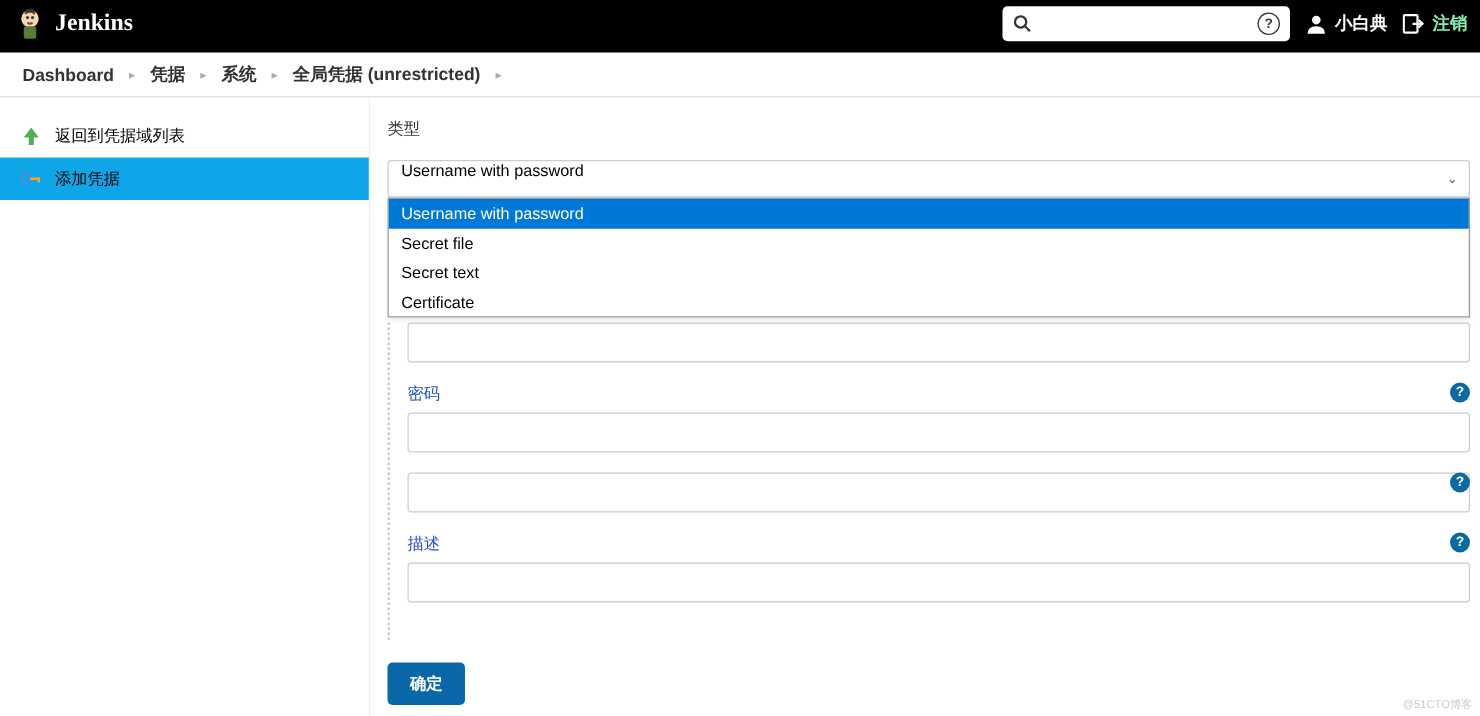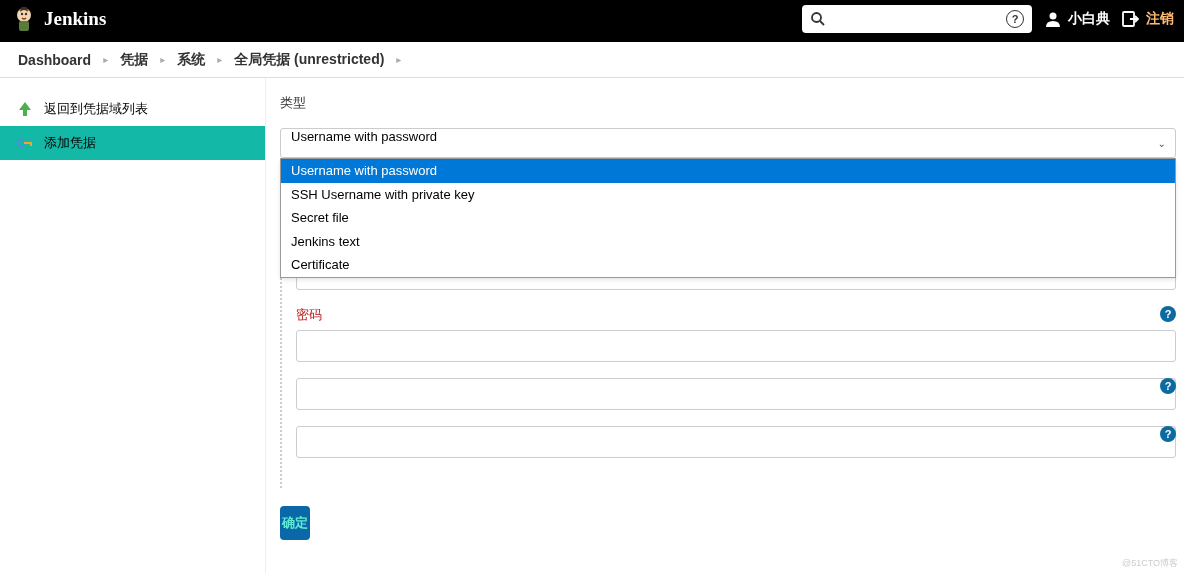--- a/index.html
+++ b/index.html
@@ -17,7 +17,7 @@
     .help-icon { position: absolute; right: 8px; width: 18px; height: 18px; border: 1.5px solid #333; border-radius: 50%; display: flex; align-items: center; justify-content: center; font-size: 11px; font-weight: bold; color: #333; }
     .user-area { display: flex; align-items: flex-end; gap: 6px; color: #fff; font-size: 14px; font-weight: bold; cursor: pointer; }
     .user-icon { width: 18px; height: 18px; }
-    .logout-area { display: flex; align-items: center; gap: 6px; color: #fdba74; font-size: 14px; font-weight: bold; cursor: pointer; }
+    .logout-area { display: flex; align-items: center; gap: 6px; color: #86efac; font-size: 14px; font-weight: bold; cursor: pointer; }
     .logout-icon-svg { width: 18px; height: 18px; }
     
     

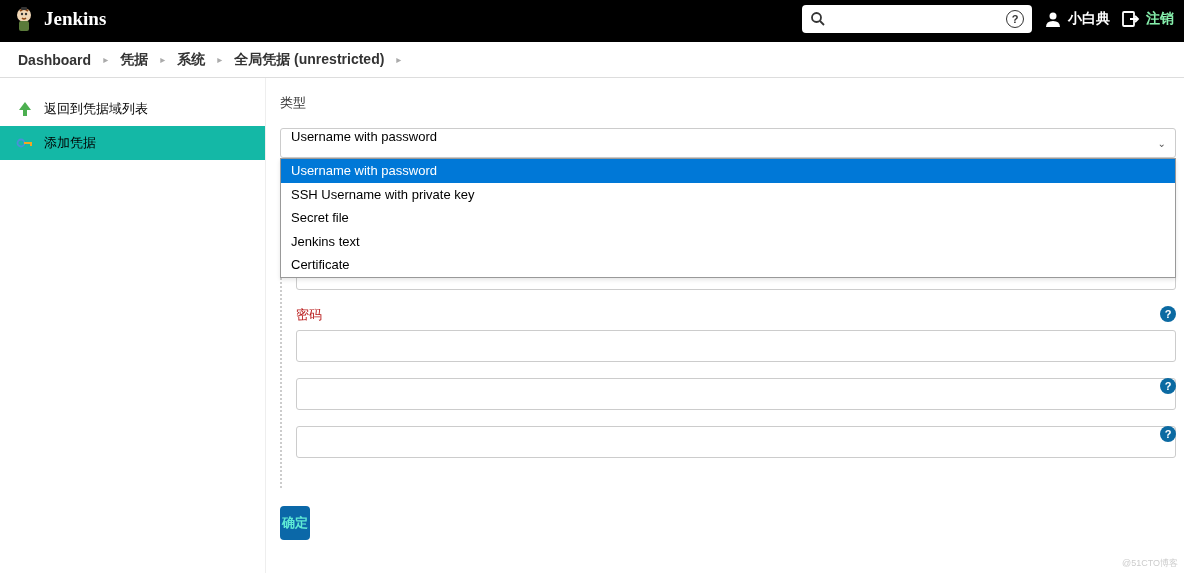--- a/index.html
+++ b/index.html
@@ -27,7 +27,7 @@
     
     
     .main-layout { display: flex; height: calc(100% - 77px); }
-    .sidebar { width: 266px; border-right: 1px solid #eee; padding-top: 14px; }
+    .sidebar { width: 296px; border-right: 1px solid #eee; padding-top: 14px; }
     .sidebar-item { display: flex; align-items: center; padding: 8px 16px; font-size: 13px; cursor: pointer; gap: 10px; }
     .sidebar-item.active { background: #14b8a6; }
     .sidebar-icon { width: 18px; height: 18px; display: flex; align-items: center; justify-content: center; }

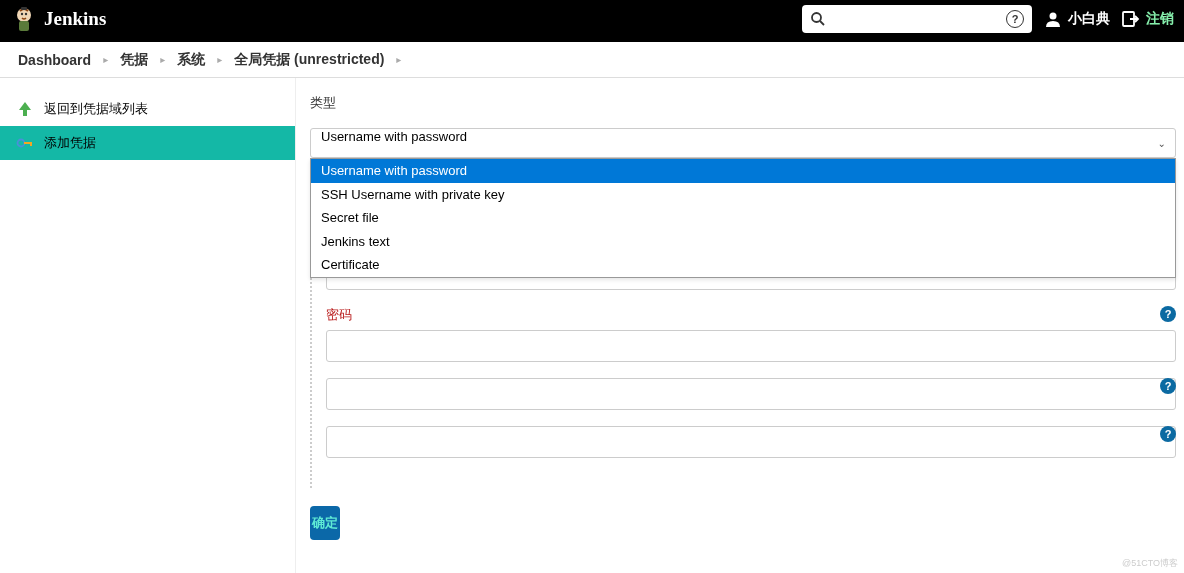--- a/index.html
+++ b/index.html
@@ -29,7 +29,7 @@
     .main-layout { display: flex; height: calc(100% - 77px); }
     .sidebar { width: 296px; border-right: 1px solid #eee; padding-top: 14px; }
     .sidebar-item { display: flex; align-items: center; padding: 8px 16px; font-size: 13px; cursor: pointer; gap: 10px; }
-    .sidebar-item.active { background: #14b8a6; }
+    .sidebar-item.active { background: #0ea5e9; }
     .sidebar-icon { width: 18px; height: 18px; display: flex; align-items: center; justify-content: center; }
     
     .content { flex: 1; padding: 16px 8px 0 14px; position: relative; }

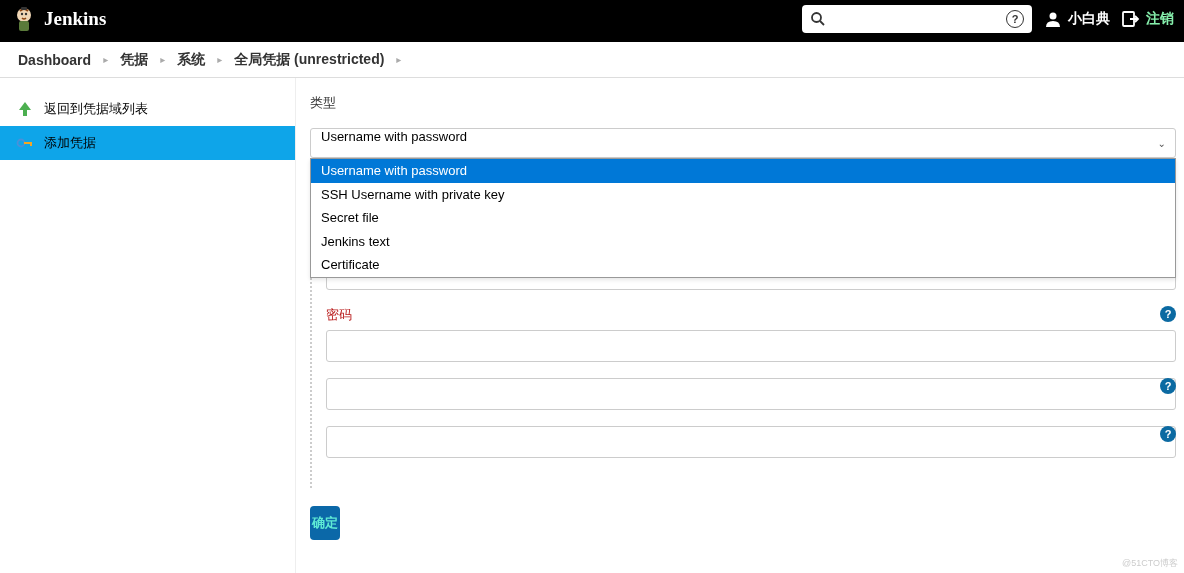--- a/index.html
+++ b/index.html
@@ -137,7 +137,6 @@
         <span class="select-arrow">⌄</span>
         <div class="dropdown-list">
           <div class="dropdown-option selected">Username with password</div>
-          <div class="dropdown-option">SSH Username with private key</div>
           <div class="dropdown-option">Secret file</div>
           <div class="dropdown-option">Jenkins text</div>
           <div class="dropdown-option">Certificate</div>

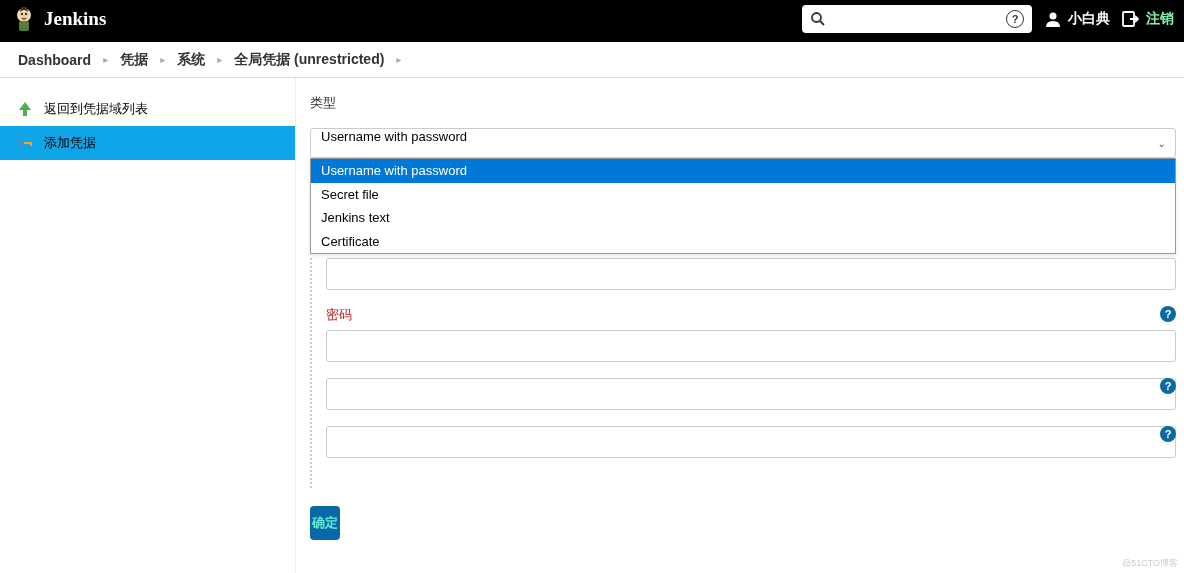--- a/index.html
+++ b/index.html
@@ -138,7 +138,7 @@
         <div class="dropdown-list">
           <div class="dropdown-option selected">Username with password</div>
           <div class="dropdown-option">Secret file</div>
-          <div class="dropdown-option">Jenkins text</div>
+          <div class="dropdown-option">Secret text</div>
           <div class="dropdown-option">Certificate</div>
         </div>
       </div>

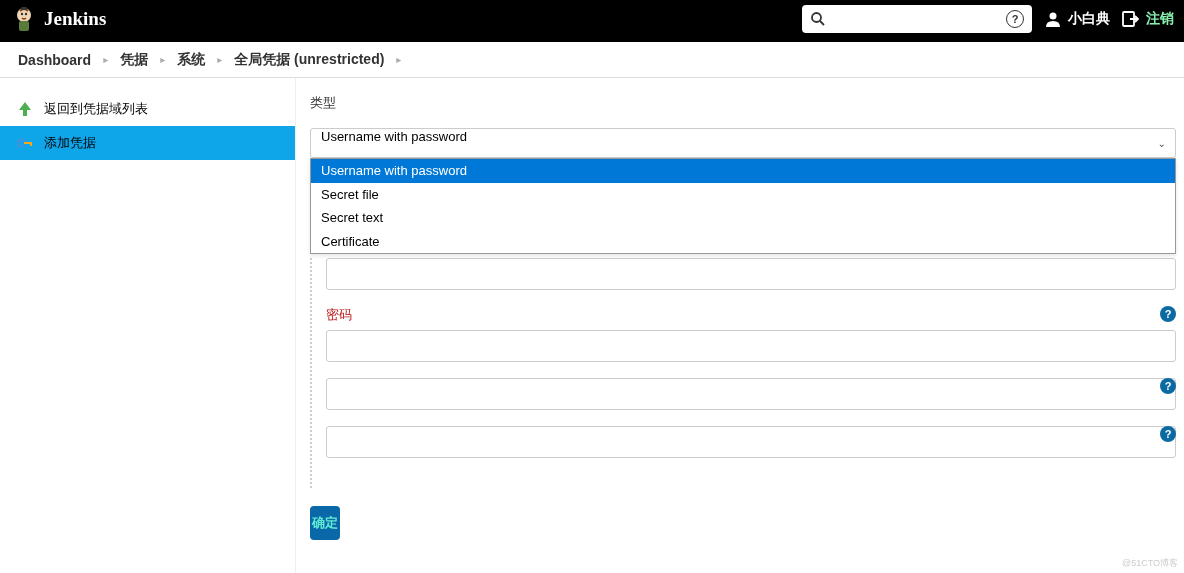--- a/index.html
+++ b/index.html
@@ -45,7 +45,7 @@
     
     .form-body { margin-top: 100px; border-left: 2px dotted #ccc; padding-left: 14px; padding-bottom: 14px; }
     .field-row { margin-bottom: 16px; position: relative; }
-    .field-label { font-size: 13px; color: #b91c1c; margin-bottom: 6px; display: block; }
+    .field-label { font-size: 13px; color: #1d4ed8; margin-bottom: 6px; display: block; }
     .field-input { width: 100%; height: 32px; border: 1px solid #ccc; border-radius: 3px; padding: 0 10px; font-size: 13px; }
     .field-help { position: absolute; right: 0; top: 0; width: 16px; height: 16px; background: #0b6aa2; color: #fff; border-radius: 50%; display: flex; align-items: center; justify-content: center; font-size: 11px; font-weight: bold; cursor: pointer; }
     

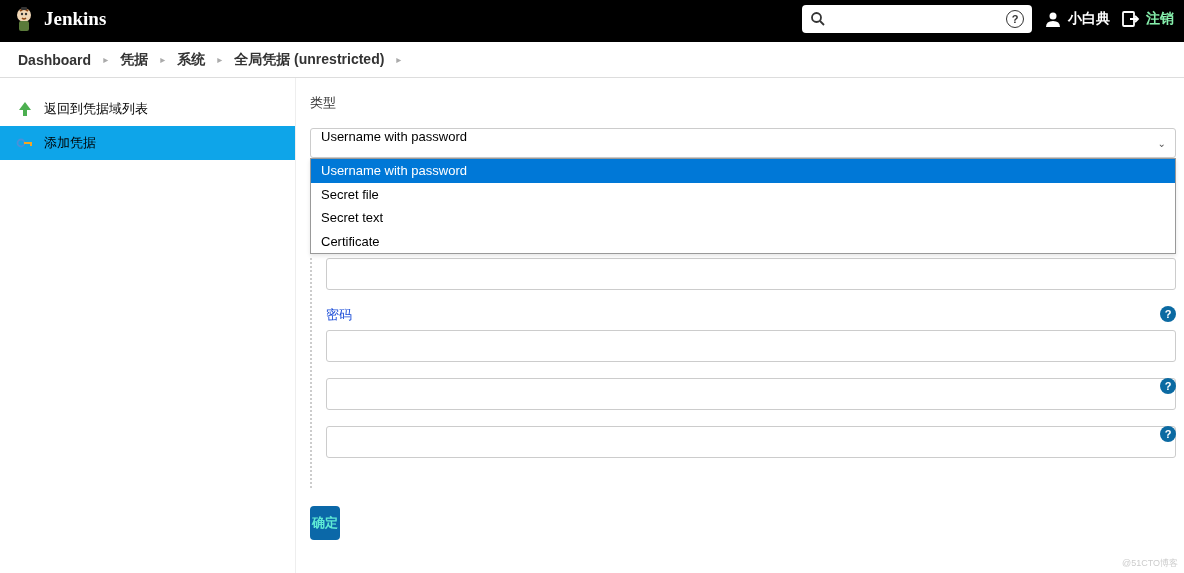--- a/index.html
+++ b/index.html
@@ -157,6 +157,7 @@
           <input class="field-input" style="">
         </div>
         <div class="field-row">
+          <span class="field-label">描述</span>
           <span class="field-help">?</span>
           <input class="field-input" style="">
         </div>

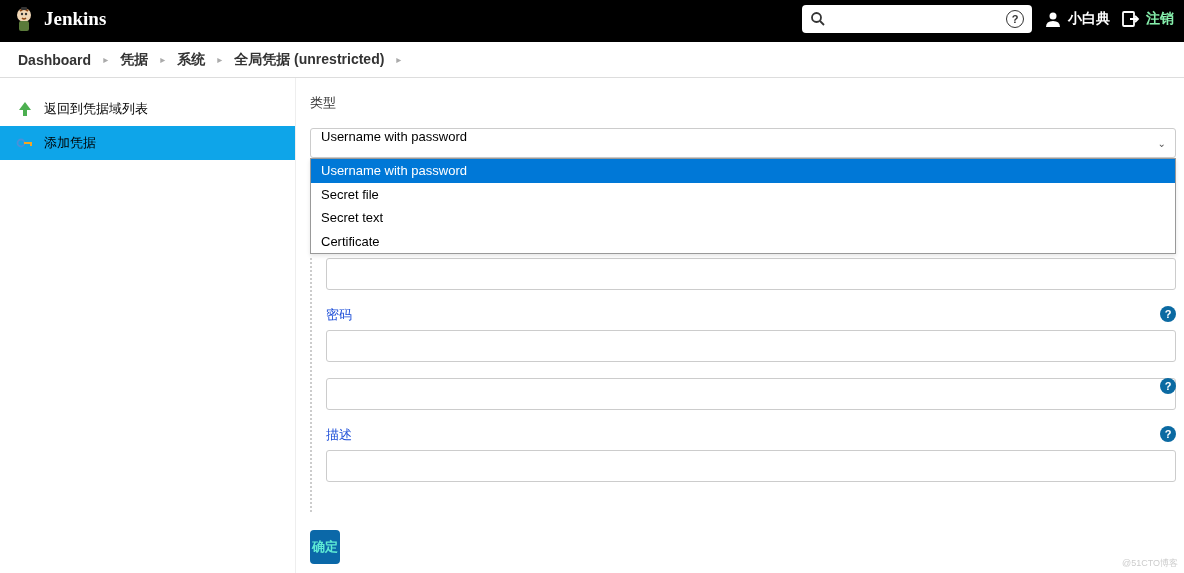--- a/index.html
+++ b/index.html
@@ -49,7 +49,7 @@
     .field-input { width: 100%; height: 32px; border: 1px solid #ccc; border-radius: 3px; padding: 0 10px; font-size: 13px; }
     .field-help { position: absolute; right: 0; top: 0; width: 16px; height: 16px; background: #0b6aa2; color: #fff; border-radius: 50%; display: flex; align-items: center; justify-content: center; font-size: 11px; font-weight: bold; cursor: pointer; }
     
-    .submit-btn { background: #0b68a8; color: #5eead4; border: none; padding: 8px 2px; font-size: 13px; font-weight: bold; border-radius: 4px; cursor: pointer; margin-top: 18px; }
+    .submit-btn { background: #0b68a8; color: #ffffff; border: none; padding: 8px 18px; font-size: 13px; font-weight: bold; border-radius: 4px; cursor: pointer; margin-top: 18px; }
     
     .watermark { position: absolute; right: 6px; bottom: 4px; font-size: 9px; color: #ccc; text-align: center; }
   </style>

